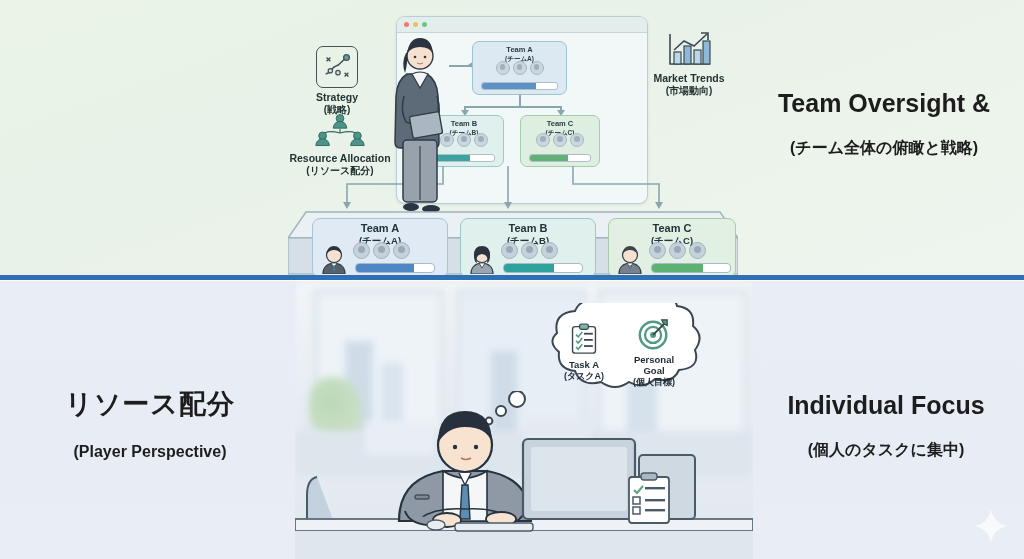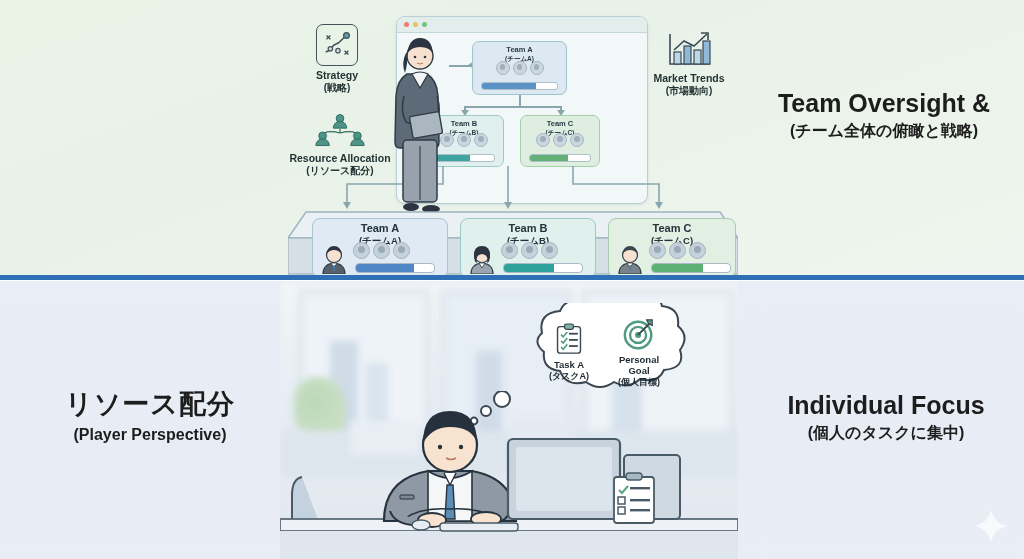--- a/index.html
+++ b/index.html
@@ -109,7 +109,7 @@
     border:1.8px solid #46525a;box-sizing:border-box;position:relative;background:transparent;
   }
 
-  #ib-strategy{left:-6px;top:16px;}
+  #ib-strategy{left:-6px;top:38px;}
   #ib-resource{left:-18px;top:104px;width:150px;}
   #ib-market{left:346px;top:22px;}
   #ib-growth{left:348px;top:104px;}

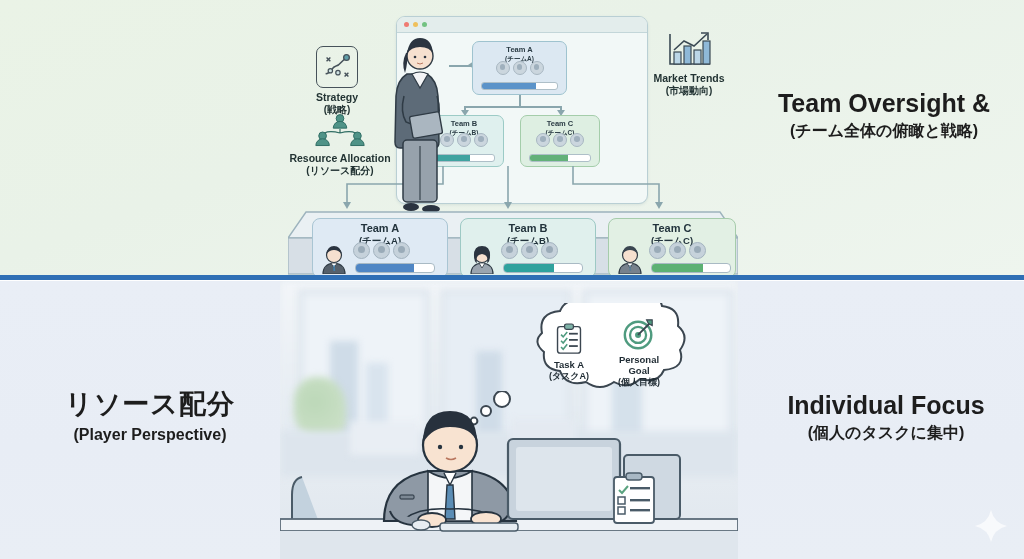--- a/index.html
+++ b/index.html
@@ -34,7 +34,7 @@
     font-size:25px;font-weight:bold;line-height:1.2;
   }
   .heading .sub{
-    font-size:16px;font-weight:bold;line-height:1.35;margin-top:2px;
+    font-size:16px;font-weight:bold;line-height:1.35;margin-top:19px;
     white-space:nowrap;
   }
 

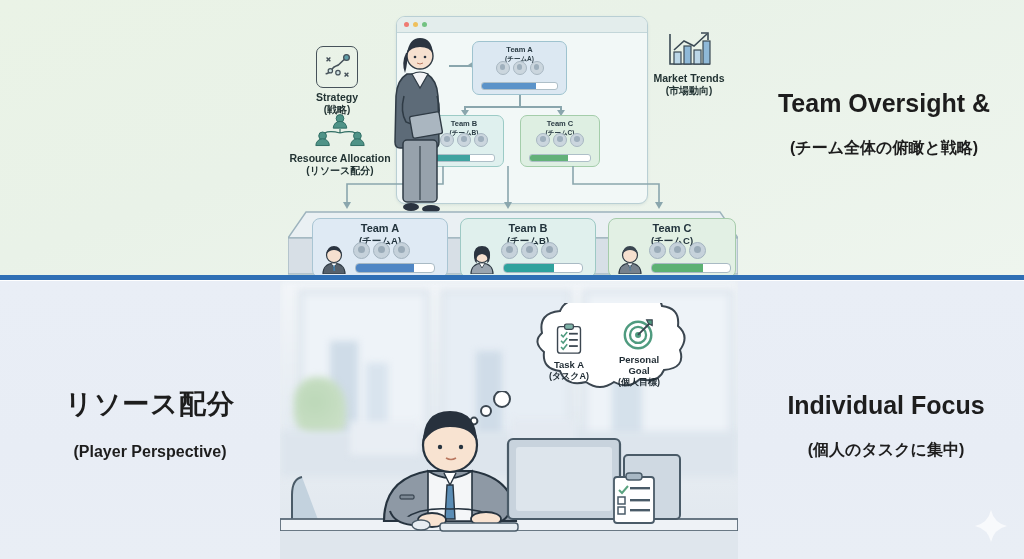--- a/index.html
+++ b/index.html
@@ -150,7 +150,7 @@
 
   
   .bottom-art{
-    position:absolute;left:280px;top:281px;width:458px;height:278px;
+    position:absolute;left:295px;top:281px;width:458px;height:278px;
     overflow:hidden;
     background:linear-gradient(180deg,#e7edf3 0%,#eaeff4 50%,#dfe6ed 100%);
   }

